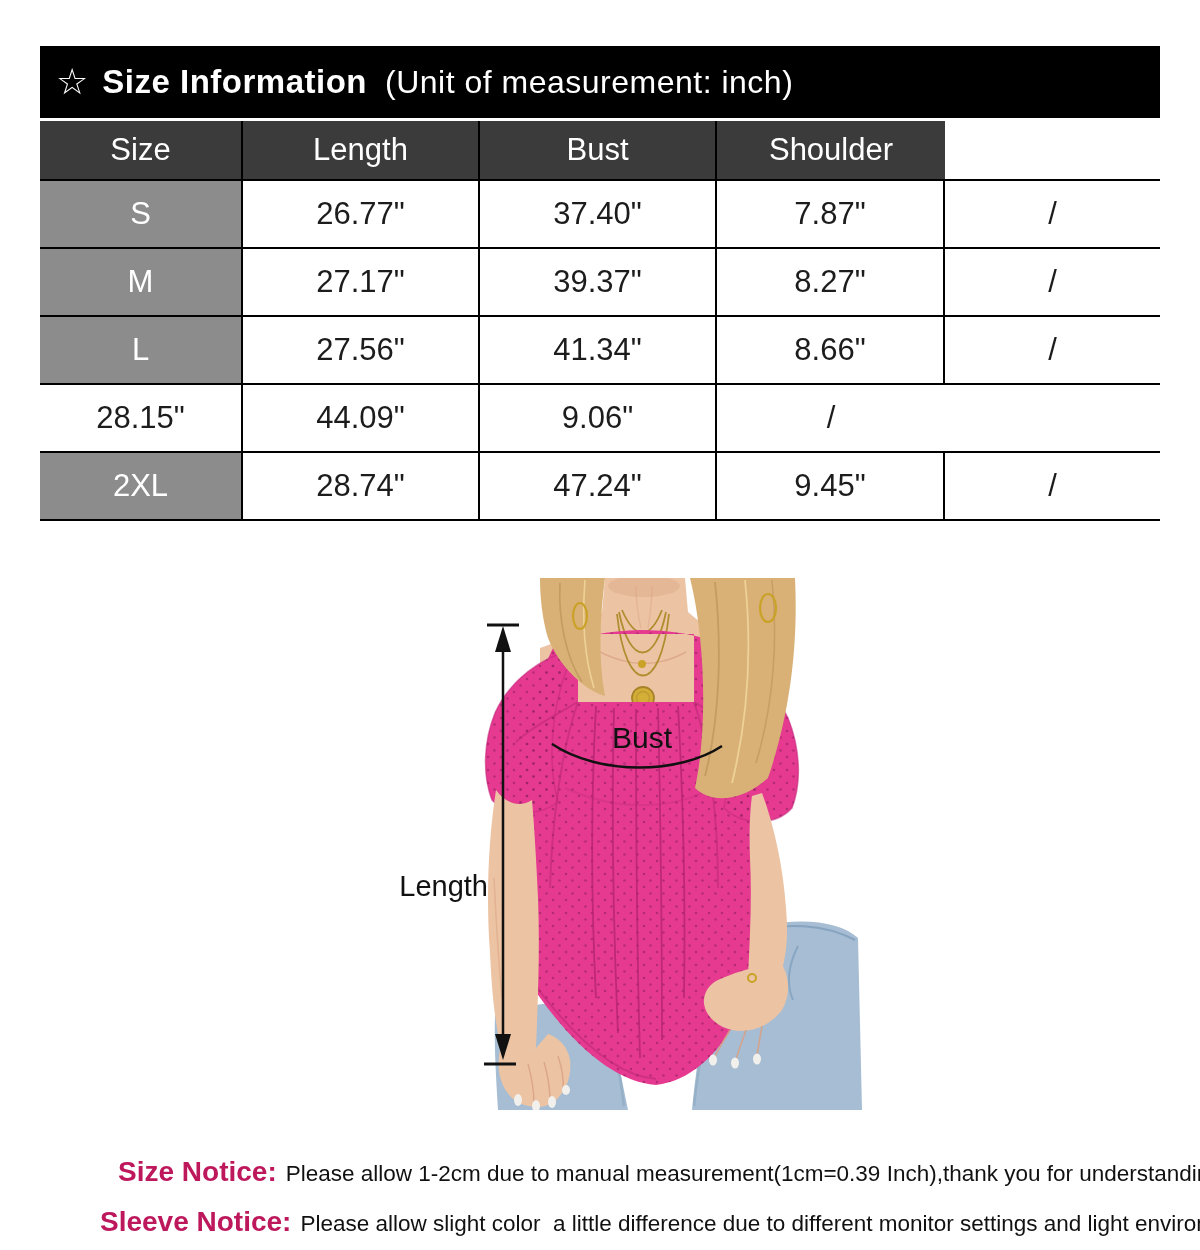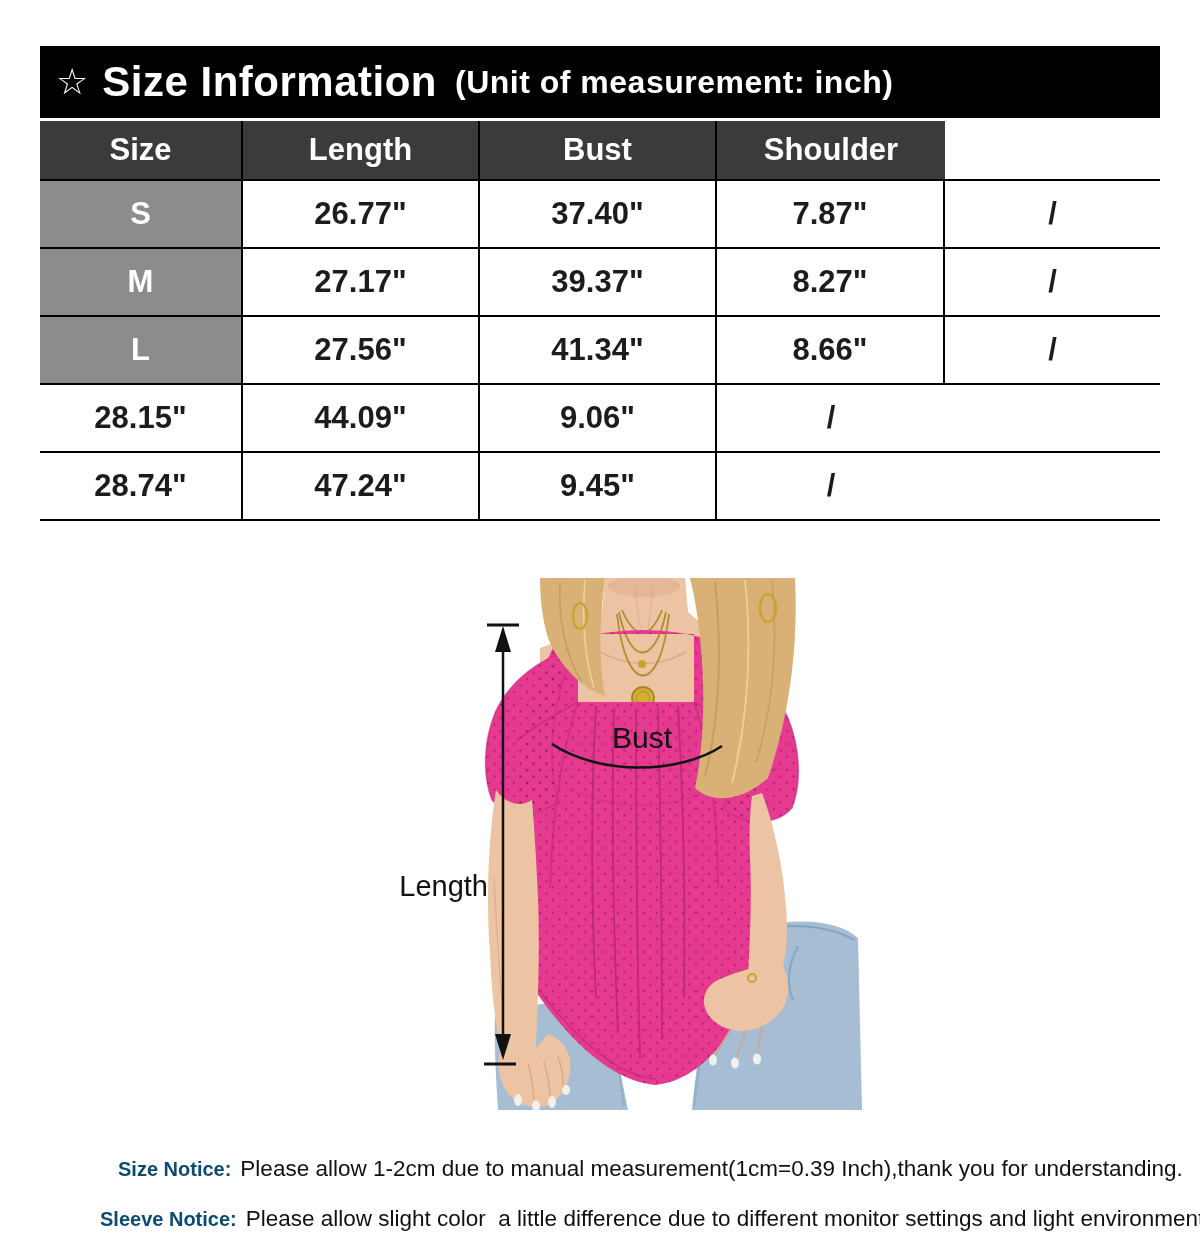--- a/index.html
+++ b/index.html
@@ -14,7 +14,7 @@
     padding-left:16px;box-sizing:border-box;
   }
   .title-star{font-family:"DejaVu Sans",sans-serif;font-size:36px;line-height:1;margin-right:14px;}
-  .title-main{font-size:42px;font-weight:bold;letter-spacing:.5px;text-align:right;}
+  .title-main{font-size:33px;font-weight:bold;letter-spacing:.5px;text-align:right;}
   .title-unit{font-size:32px;font-weight:bold;margin-left:18px;letter-spacing:.5px;}
   
   .size-table{

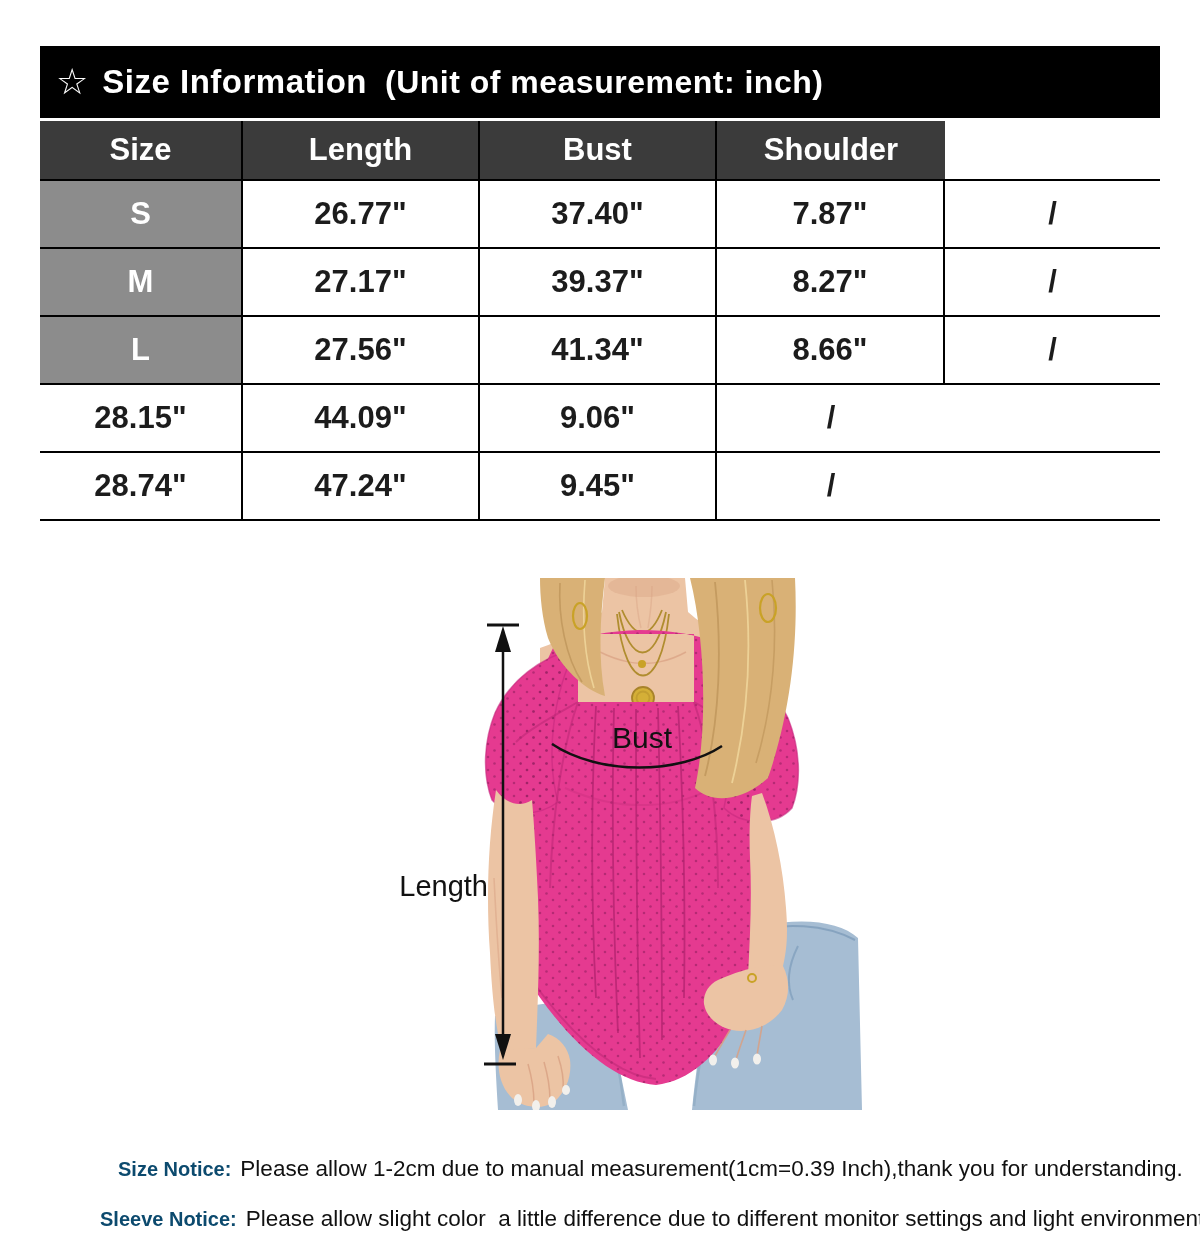--- a/index.html
+++ b/index.html
@@ -15,7 +15,7 @@
   }
   .title-star{font-family:"DejaVu Sans",sans-serif;font-size:36px;line-height:1;margin-right:14px;}
   .title-main{font-size:33px;font-weight:bold;letter-spacing:.5px;text-align:right;}
-  .title-unit{font-size:32px;font-weight:bold;margin-left:18px;letter-spacing:.5px;}
+  .title-unit{font-size:32px;font-weight:normal;margin-left:18px;letter-spacing:.5px;}
   
   .size-table{
     position:absolute;left:40px;top:121px;width:1120px;

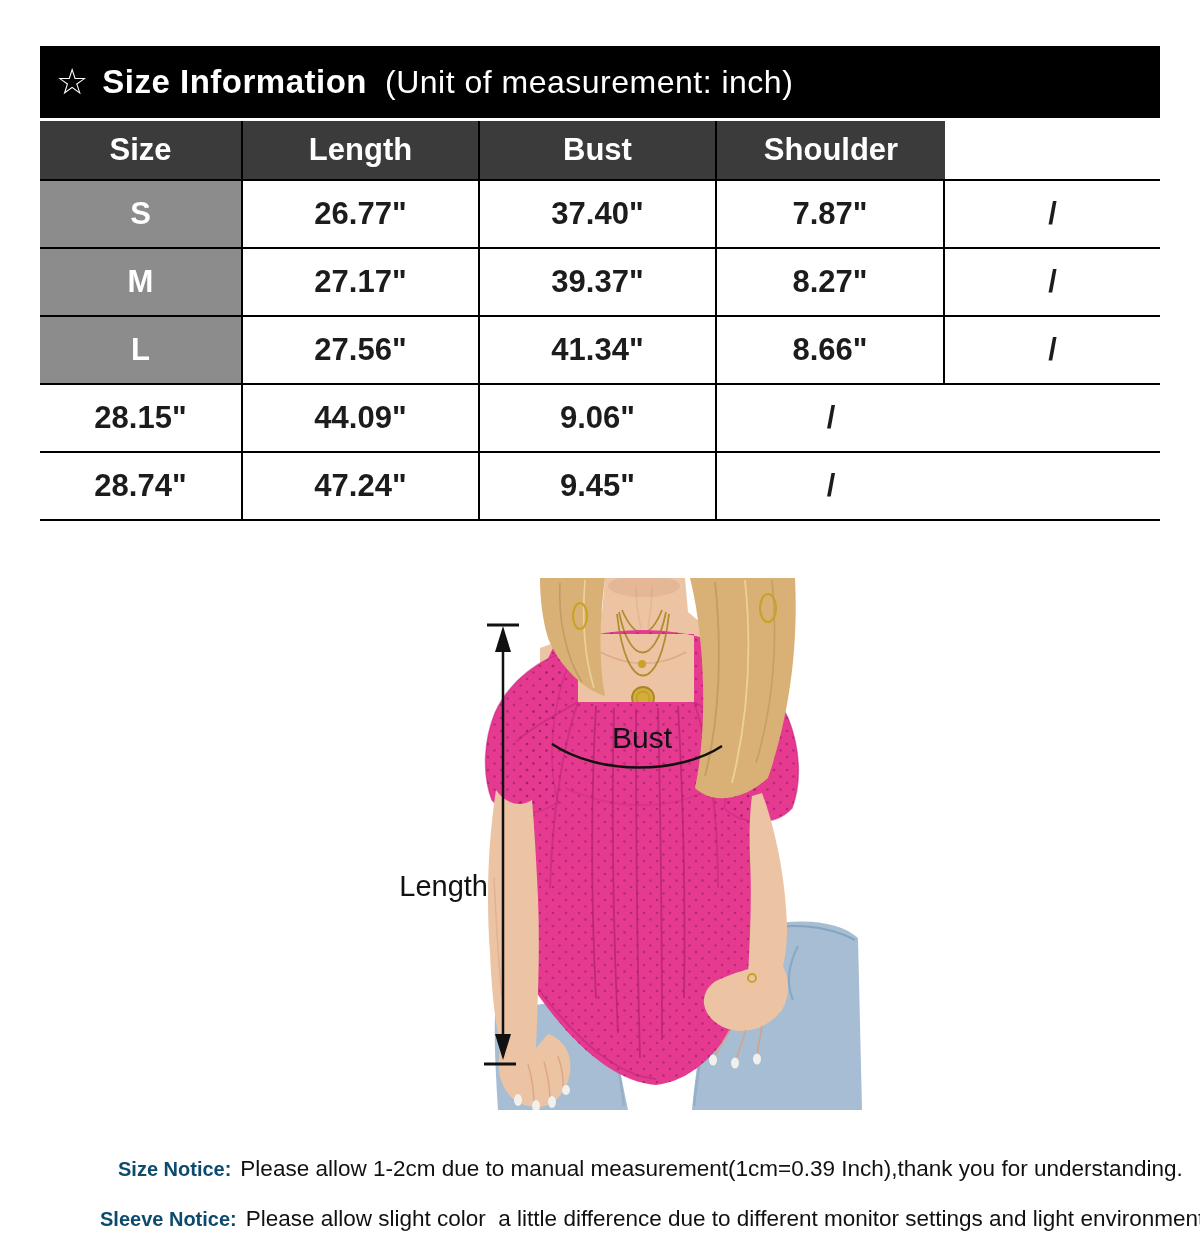--- a/index.html
+++ b/index.html
@@ -26,7 +26,7 @@
   .t-cell{
     display:flex;align-items:center;justify-content:center;
     font-size:31px;color:#1c1c1c;box-sizing:border-box;height:66px;
-    border-right:2px solid #000;background:#fff;font-weight:bold;
+    border-right:2px solid #000;background:#fff;
   }
   .t-cell:last-child{border-right:none;}
   .t-head .t-cell{background:#3b3b3b;color:#fff;height:58px;}

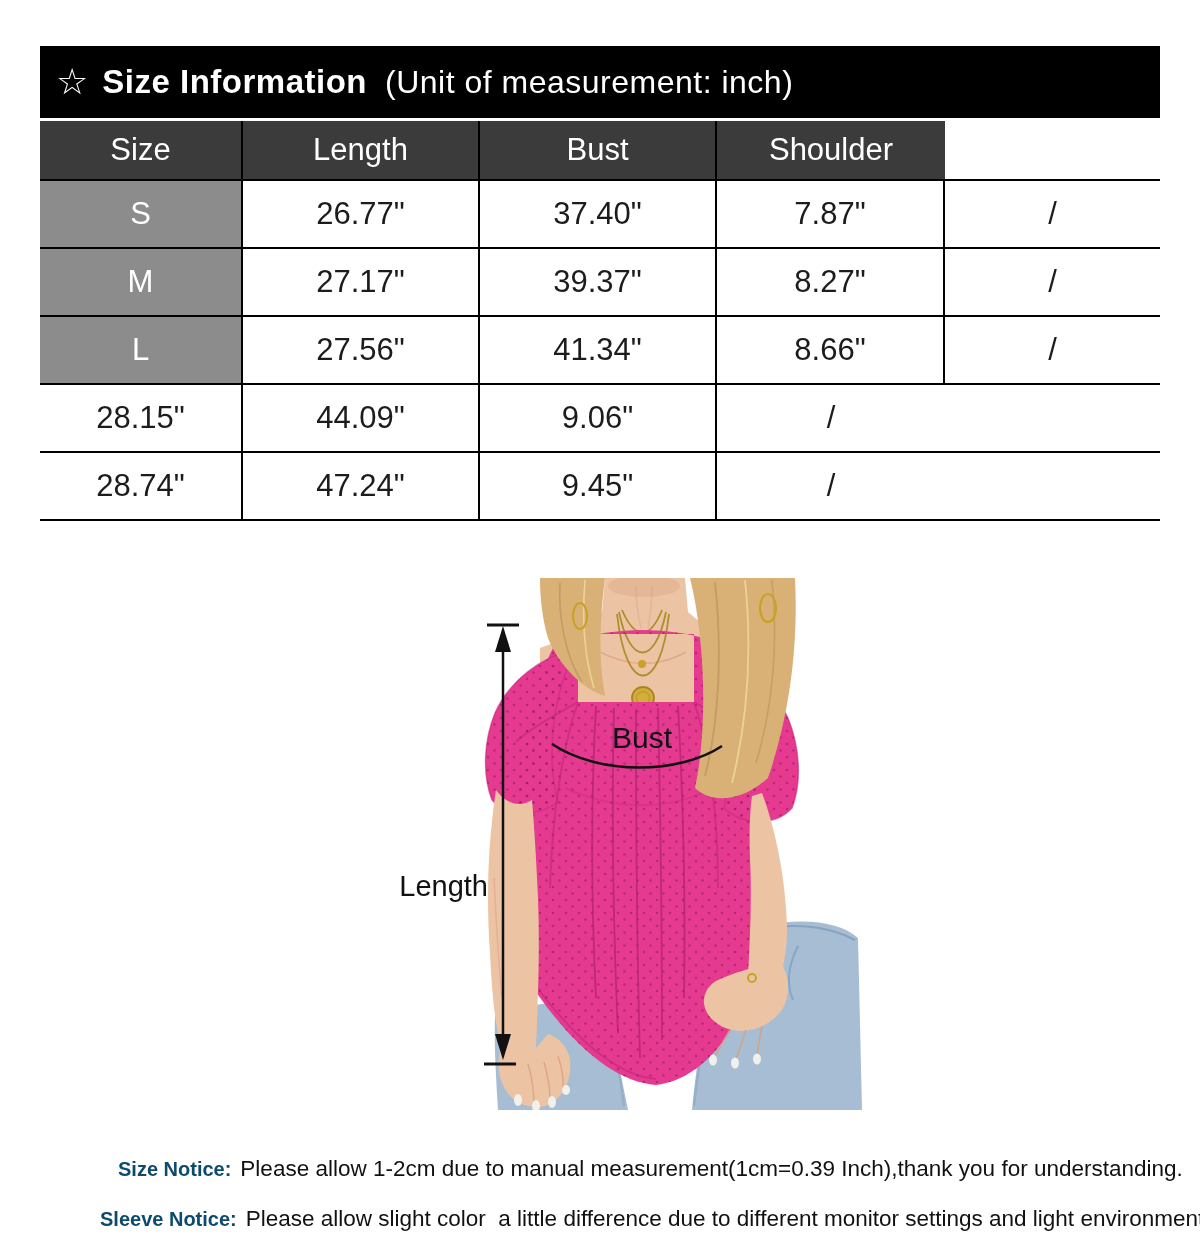--- a/index.html
+++ b/index.html
@@ -85,6 +85,7 @@
     <div class="t-cell">/</div>
   </div>
   <div class="t-row">
+    <div class="t-cell size-col">2XL</div>
     <div class="t-cell">28.74"</div>
     <div class="t-cell">47.24"</div>
     <div class="t-cell">9.45"</div>

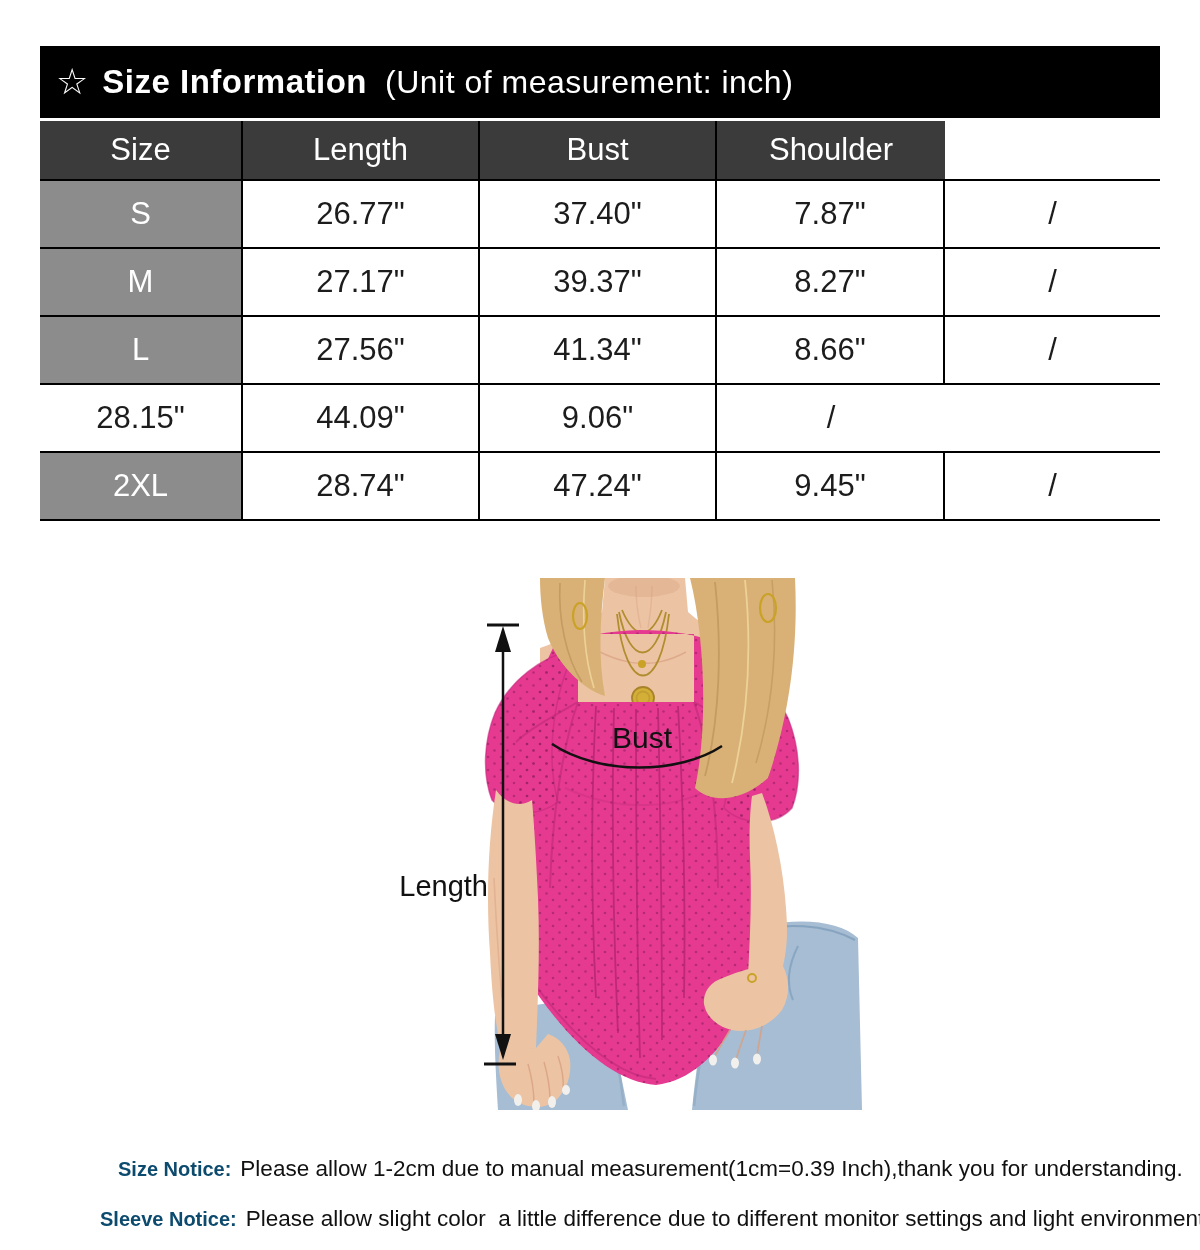--- a/index.html
+++ b/index.html
@@ -33,7 +33,7 @@
   .t-cell.size-col{background:#8c8c8c;color:#fff;}
   
   .notice{position:absolute;display:flex;align-items:baseline;white-space:pre;}
-  .notice-label{color:#0c4a6e;font-weight:bold;font-size:20px;}
+  .notice-label{color:#be185d;font-weight:bold;font-size:28px;}
   .notice-text{color:#111;font-size:22.5px;margin-left:9px;}
   .notice-1{left:118px;top:1156px;}
   .notice-2{left:100px;top:1206px;}

